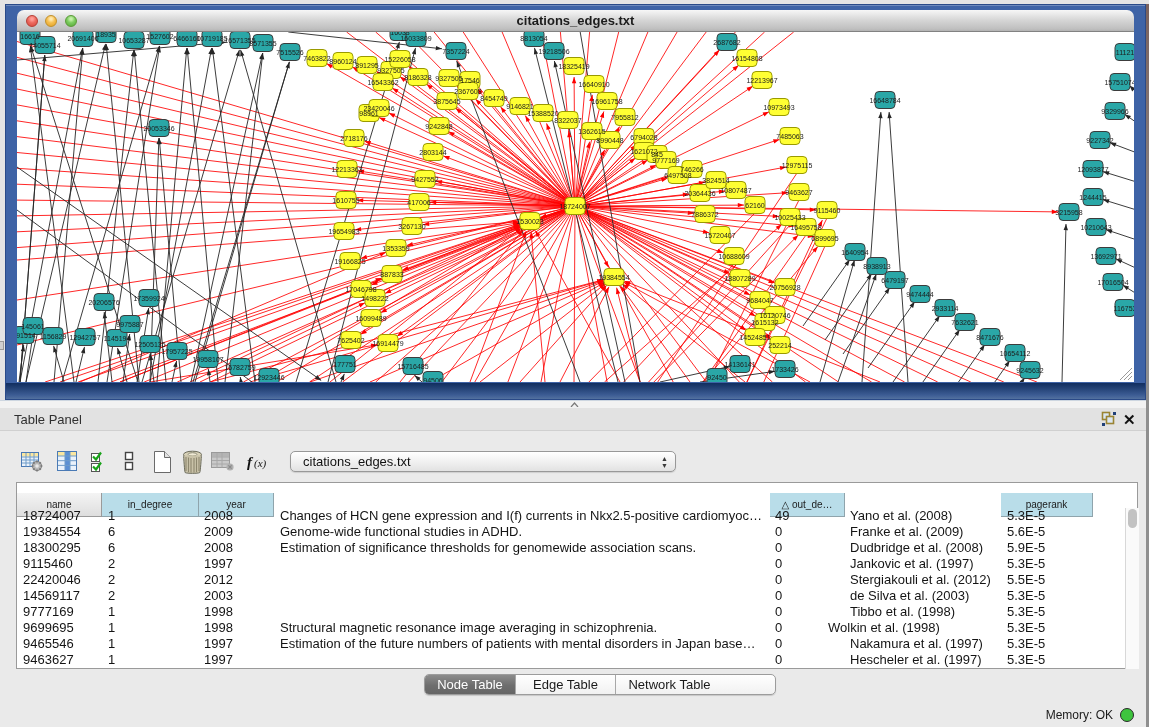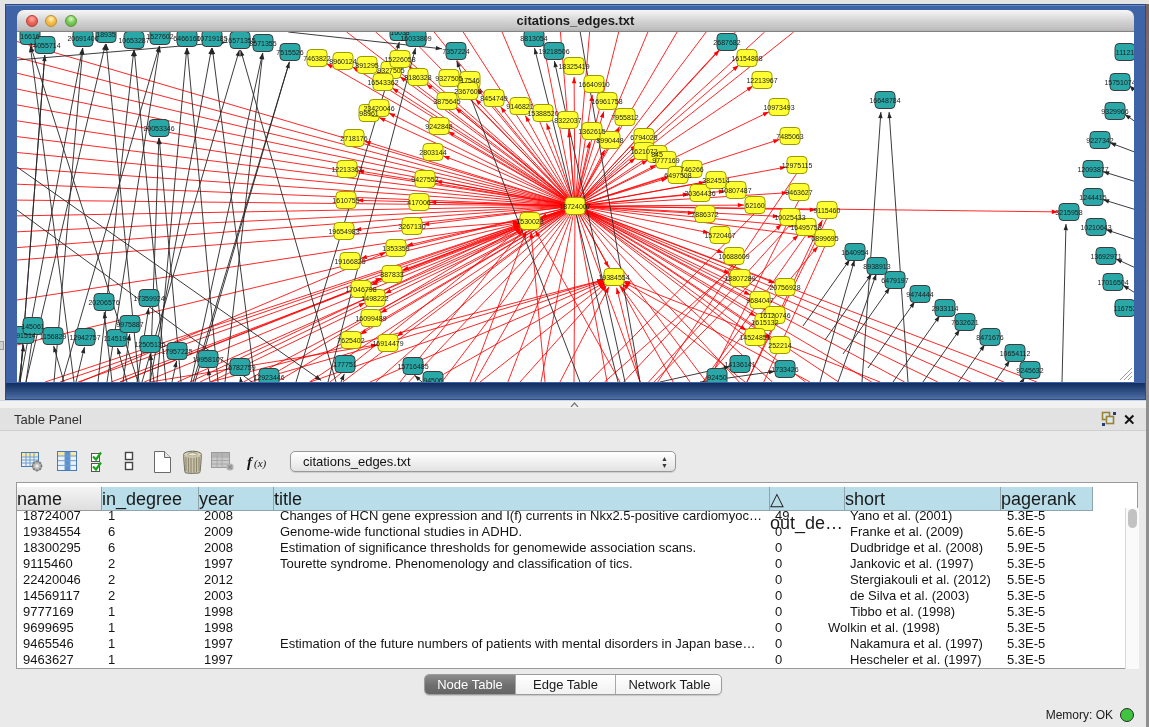--- a/index.html
+++ b/index.html
@@ -24,7 +24,7 @@
 .cmb .arr{position:absolute;right:7px;top:3px;font-size:7px;color:#3a3a3a;line-height:7px;text-align:center}
 
 #tbl{left:16px;top:51px;width:1122px;height:187px;background:#fff;border:1px solid #9a9a9a}
-.hd{position:absolute;top:4px;height:24px;background:#b9dde9;border-right:1px solid #8fa4ac;font-size:18px;color:#1a1a1a;line-height:24px;border-bottom:1px solid #8fa4ac}
+.hd{position:absolute;top:10px;height:24px;background:#b9dde9;border-right:1px solid #8fa4ac;font-size:10px;color:#1a1a1a;text-align:center;line-height:24px;border-bottom:1px solid #8fa4ac}
 .hd.gray{background:linear-gradient(#f4f4f4,#dedede);border-right:1px solid #9a9a9a;border-bottom:1px solid #9a9a9a}
 .trow{position:absolute;left:0;width:1122px;height:16px;font-size:13px;color:#141414}
 .trow span{position:absolute;top:0;line-height:16px;white-space:nowrap}

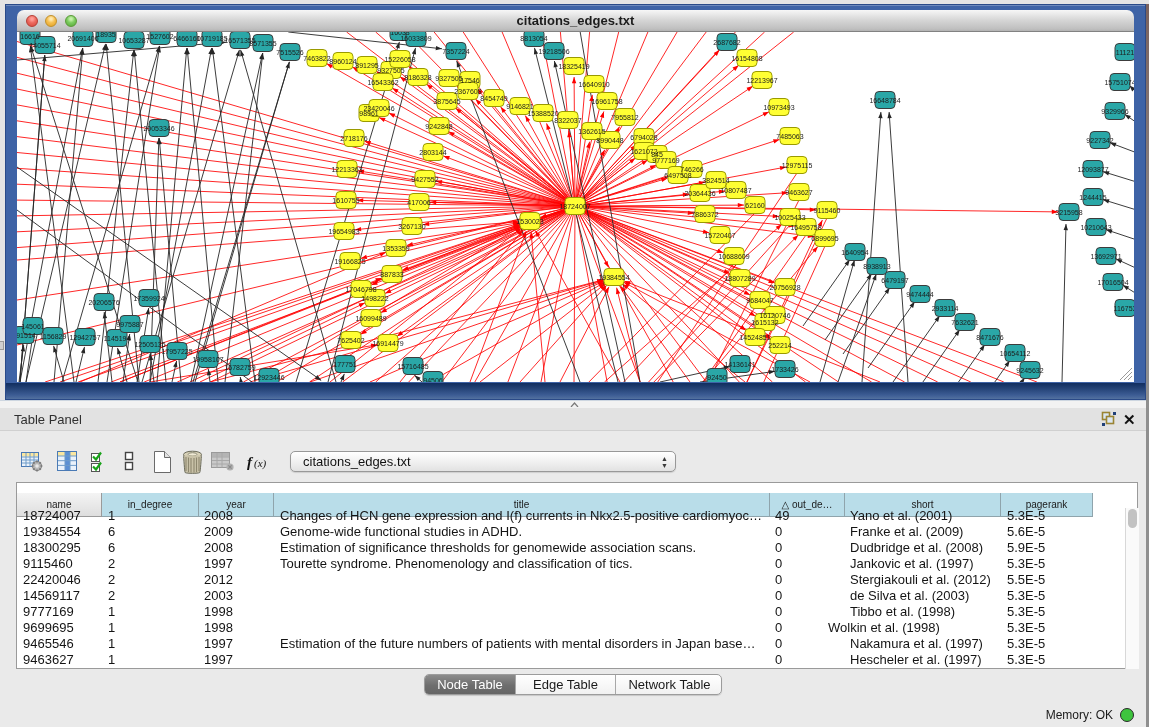--- a/index.html
+++ b/index.html
@@ -394,7 +394,6 @@
     <div class="hd gray" style="left:0px;width:85px">name</div>
     <div class="hd" style="left:85px;width:97px">in_degree</div>
     <div class="hd" style="left:182px;width:75px">year</div>
-    <div class="hd" style="left:257px;width:496px">title</div>
     <div class="hd" style="left:753px;width:75px">△ out_de…</div>
     <div class="hd" style="left:828px;width:156px">short</div>
     <div class="hd" style="left:984px;width:92px">pagerank</div>

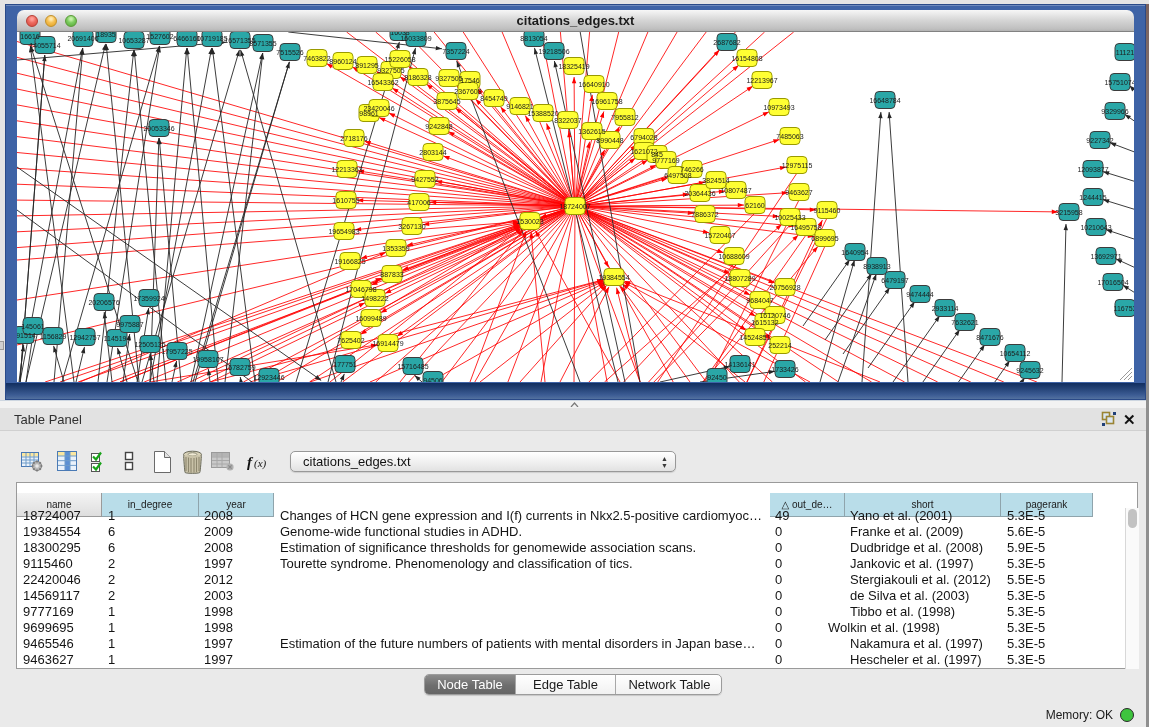--- a/index.html
+++ b/index.html
@@ -395,7 +395,6 @@
     <div class="hd" style="left:85px;width:97px">in_degree</div>
     <div class="hd" style="left:182px;width:75px">year</div>
     <div class="hd" style="left:753px;width:75px">△ out_de…</div>
-    <div class="hd" style="left:828px;width:156px">short</div>
     <div class="hd" style="left:984px;width:92px">pagerank</div>
 <div class="trow" style="top:25px">
         <span style="left:6px">18724007</span>

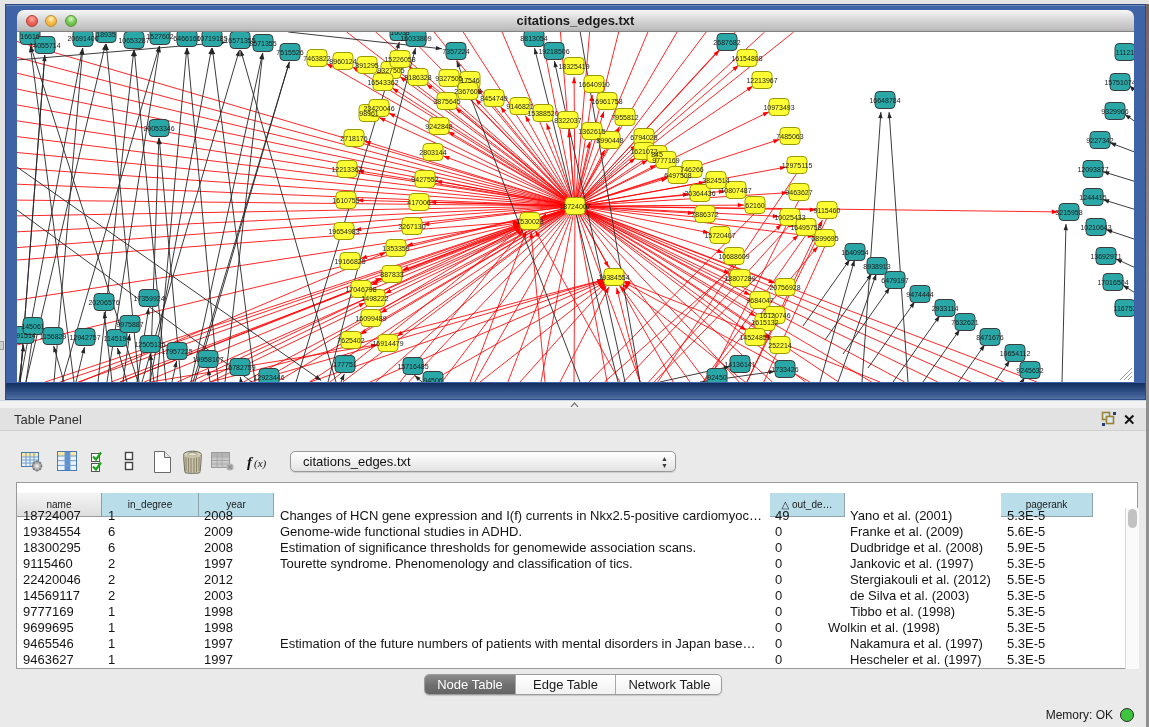--- a/index.html
+++ b/index.html
@@ -402,7 +402,7 @@
         <span style="left:187px">2008</span>
         <span style="left:263px;width:486px" class="ell">Changes of HCN gene expression and I(f) currents in Nkx2.5-positive cardiomyoc…</span>
         <span style="left:758px">49</span>
-        <span style="left:833px">Yano et al. (2001)</span>
+        <span style="left:833px">Yano et al. (2008)</span>
         <span style="left:990px">5.3E-5</span>
       </div>
       <div class="trow" style="top:41px">

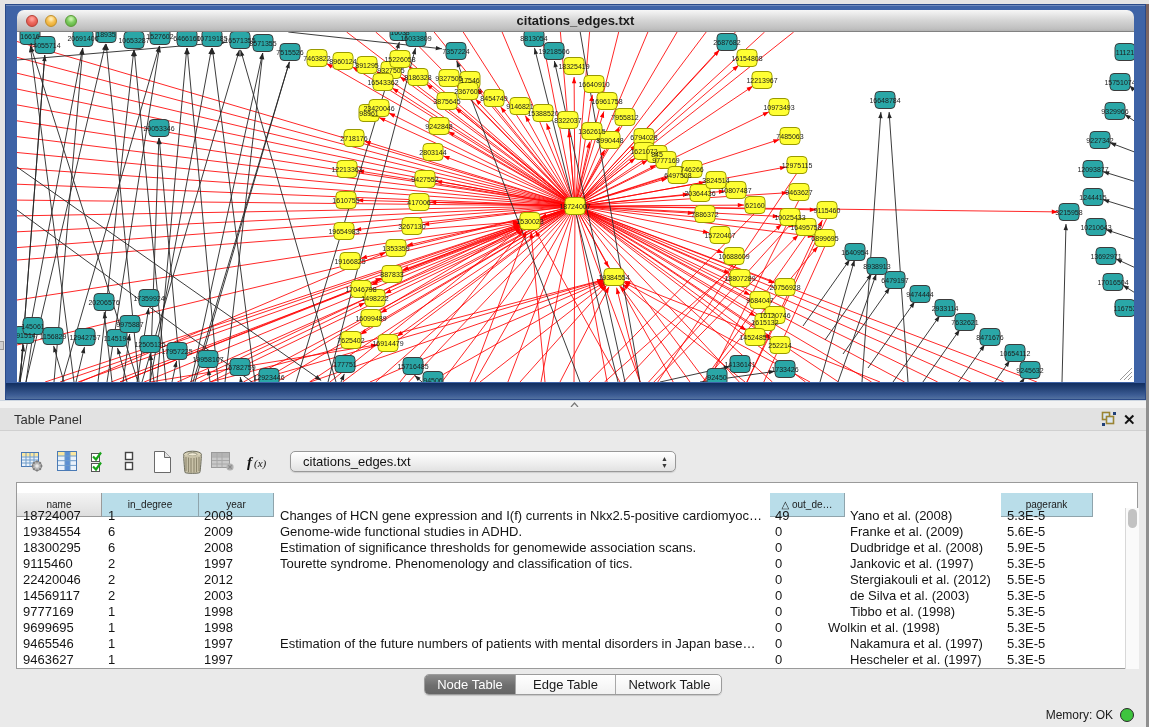--- a/index.html
+++ b/index.html
@@ -427,7 +427,6 @@
         <span style="left:6px">9115460</span>
         <span style="left:91px">2</span>
         <span style="left:187px">1997</span>
-        <span style="left:263px;width:486px" class="ell">Tourette syndrome. Phenomenology and classification of tics.</span>
         <span style="left:758px">0</span>
         <span style="left:833px">Jankovic et al. (1997)</span>
         <span style="left:990px">5.3E-5</span>

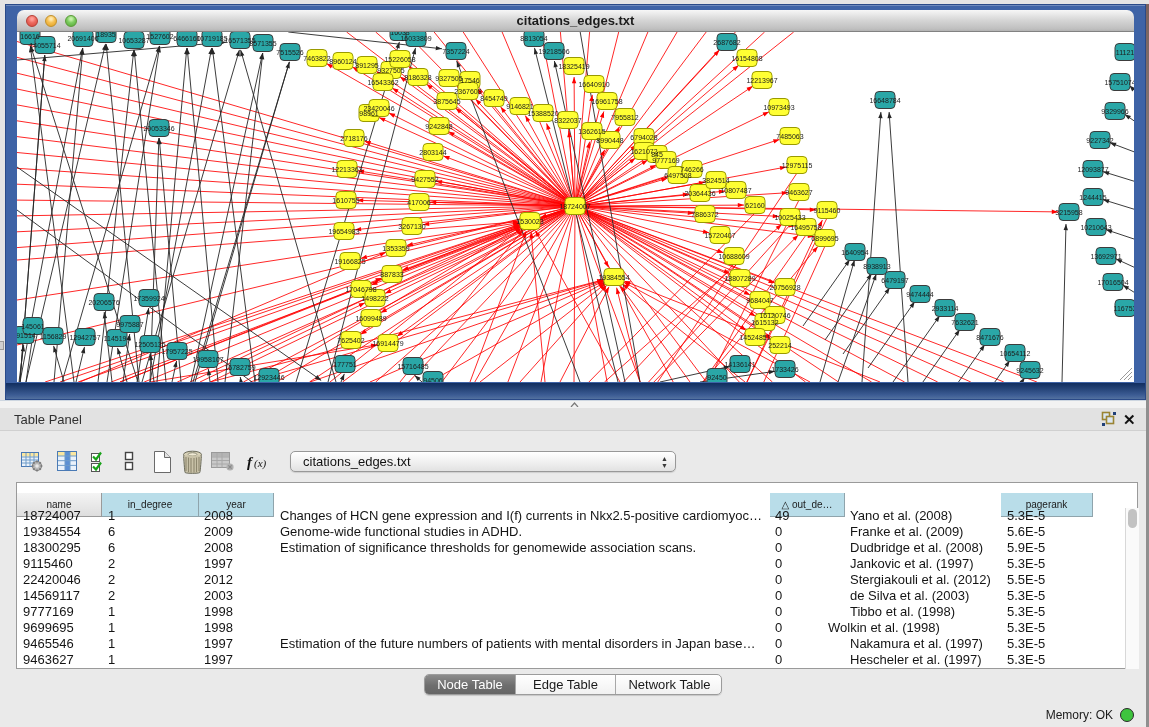--- a/index.html
+++ b/index.html
@@ -459,6 +459,7 @@
         <span style="left:6px">9699695</span>
         <span style="left:91px">1</span>
         <span style="left:187px">1998</span>
+        <span style="left:263px;width:486px" class="ell">Structural magnetic resonance image averaging in schizophrenia.</span>
         <span style="left:758px">0</span>
         <span style="left:811px">Wolkin et al. (1998)</span>
         <span style="left:990px">5.3E-5</span>

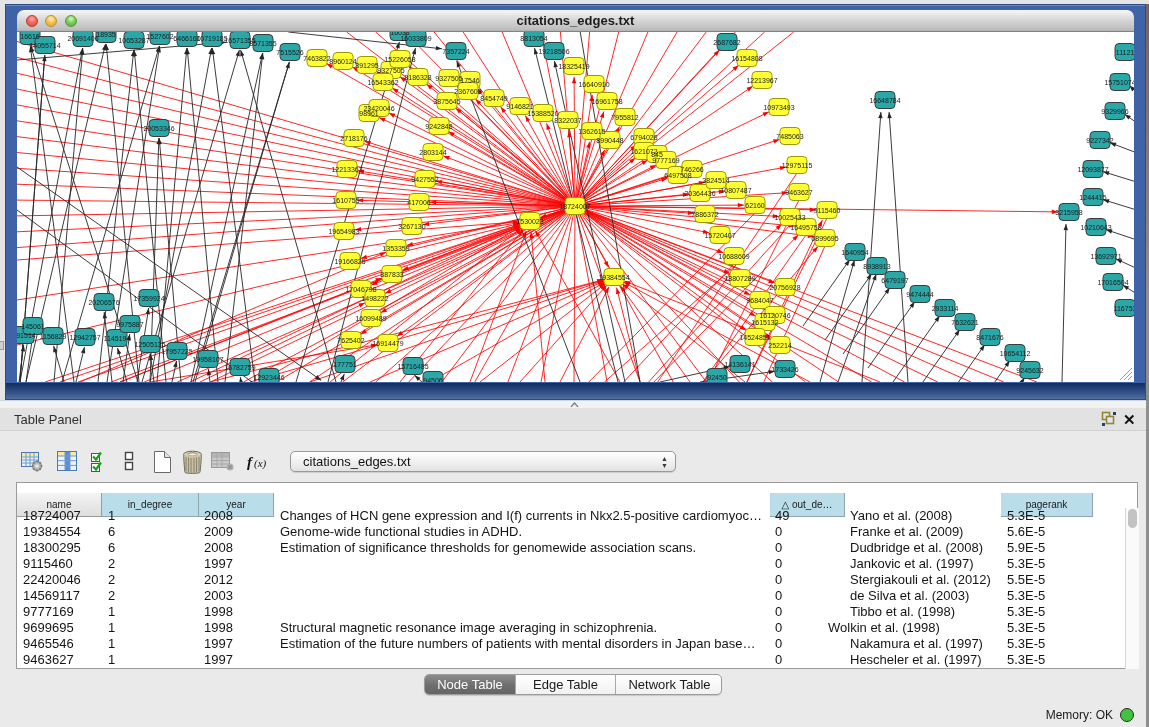--- a/index.html
+++ b/index.html
@@ -33,7 +33,7 @@
 #sb{position:absolute;left:1108px;top:25px;width:14px;height:161px;background:#fafafa;border-left:1px solid #d8d8d8}
 #sb .th{position:absolute;left:2px;top:1px;width:9px;height:19px;border-radius:5px;background:#c2c2c2}
 
-#tabs{left:424px;top:674px;width:298px;height:21px;border:1px solid #9c9c9c;border-radius:5px;background:linear-gradient(#ffffff,#f1f1f1);box-shadow:0 1px 1px rgba(0,0,0,.15);overflow:hidden}
+#tabs{left:424px;top:674px;width:352px;height:21px;border:1px solid #9c9c9c;border-radius:5px;background:linear-gradient(#ffffff,#f1f1f1);box-shadow:0 1px 1px rgba(0,0,0,.15);overflow:hidden}
 #tabs .seg{position:absolute;top:0;height:21px;font-size:13px;line-height:20px;text-align:center;color:#1a1a1a}
 #tabs .sel{background:linear-gradient(#8c8c8c,#6e6e6e 50%,#636363);color:#fff}
 

